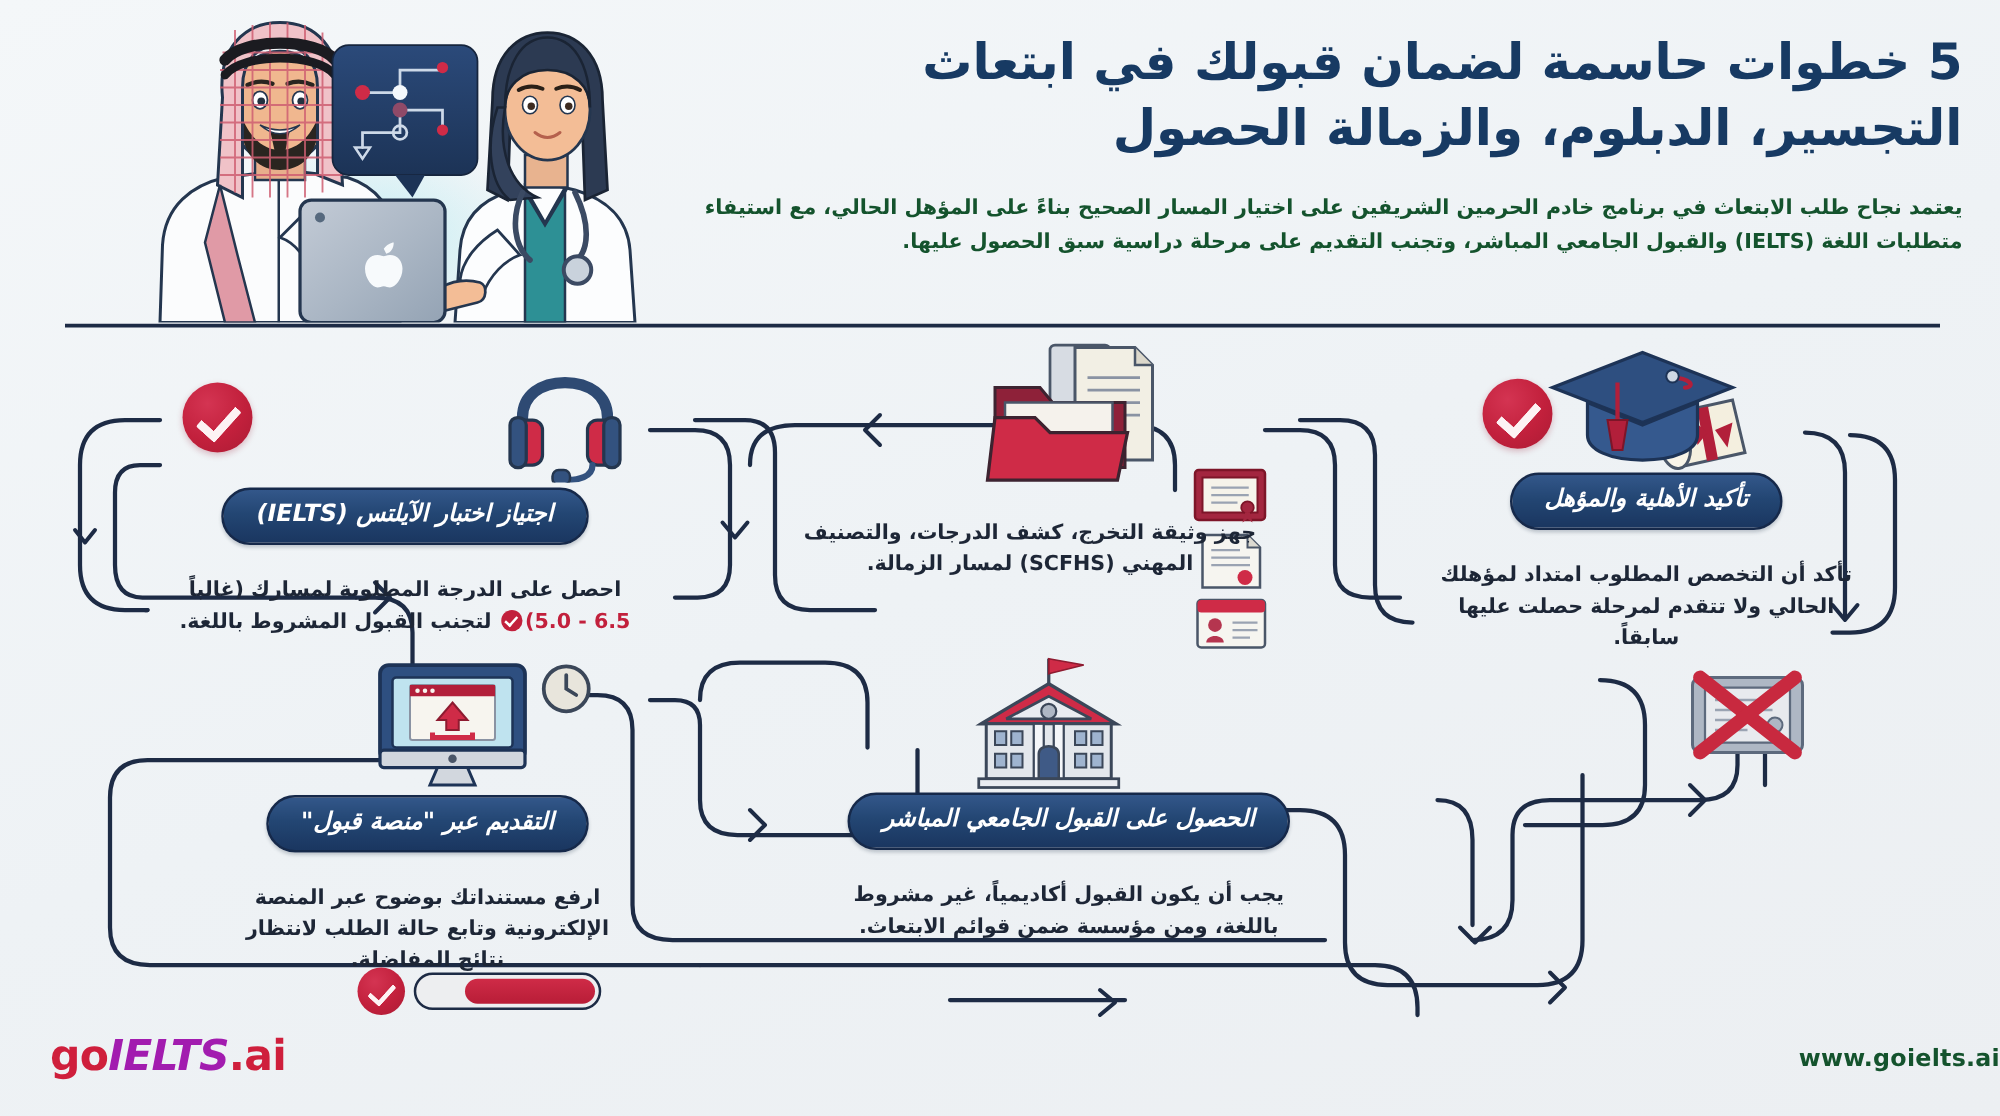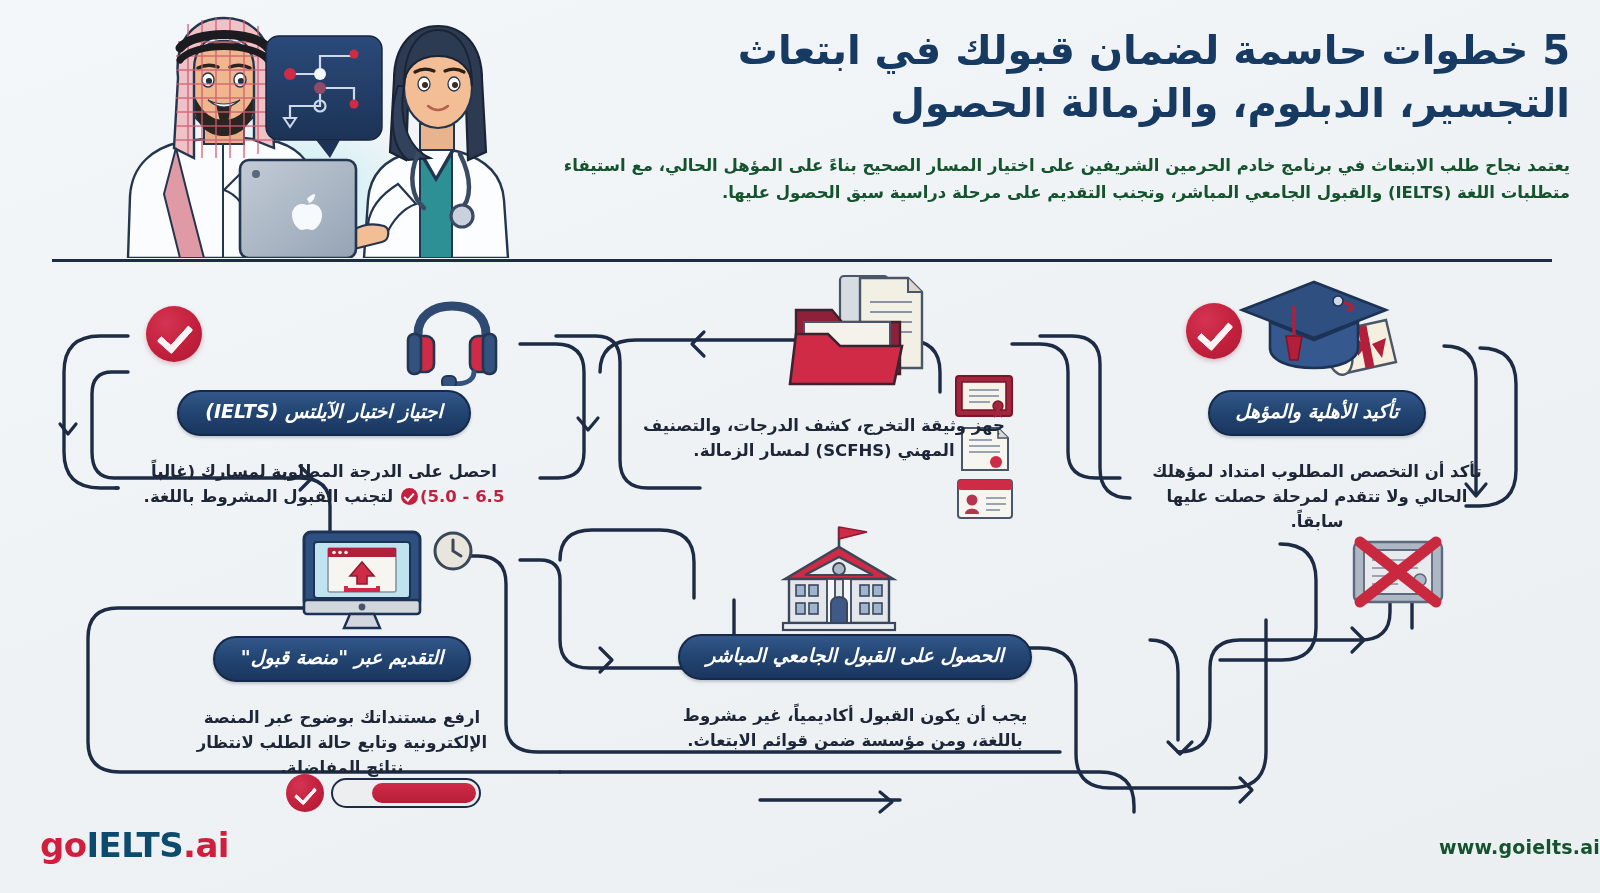--- a/index.html
+++ b/index.html
@@ -589,7 +589,7 @@
     <div class="card-body">جهز وثيقة التخرج، كشف الدرجات، والتصنيف المهني (SCFHS) لمسار الزمالة.</div>
   </div>
 
-  <div class="card" style="left:1152px; top:390px; width:330px;">
+  <div class="card" style="left:1152px; top:378px; width:330px;">
     <div class="pill">تأكيد الأهلية والمؤهل</div>
     <div class="card-body">تأكد أن التخصص المطلوب امتداد لمؤهلك الحالي ولا تتقدم لمرحلة حصلت عليها سابقاً.</div>
   </div>

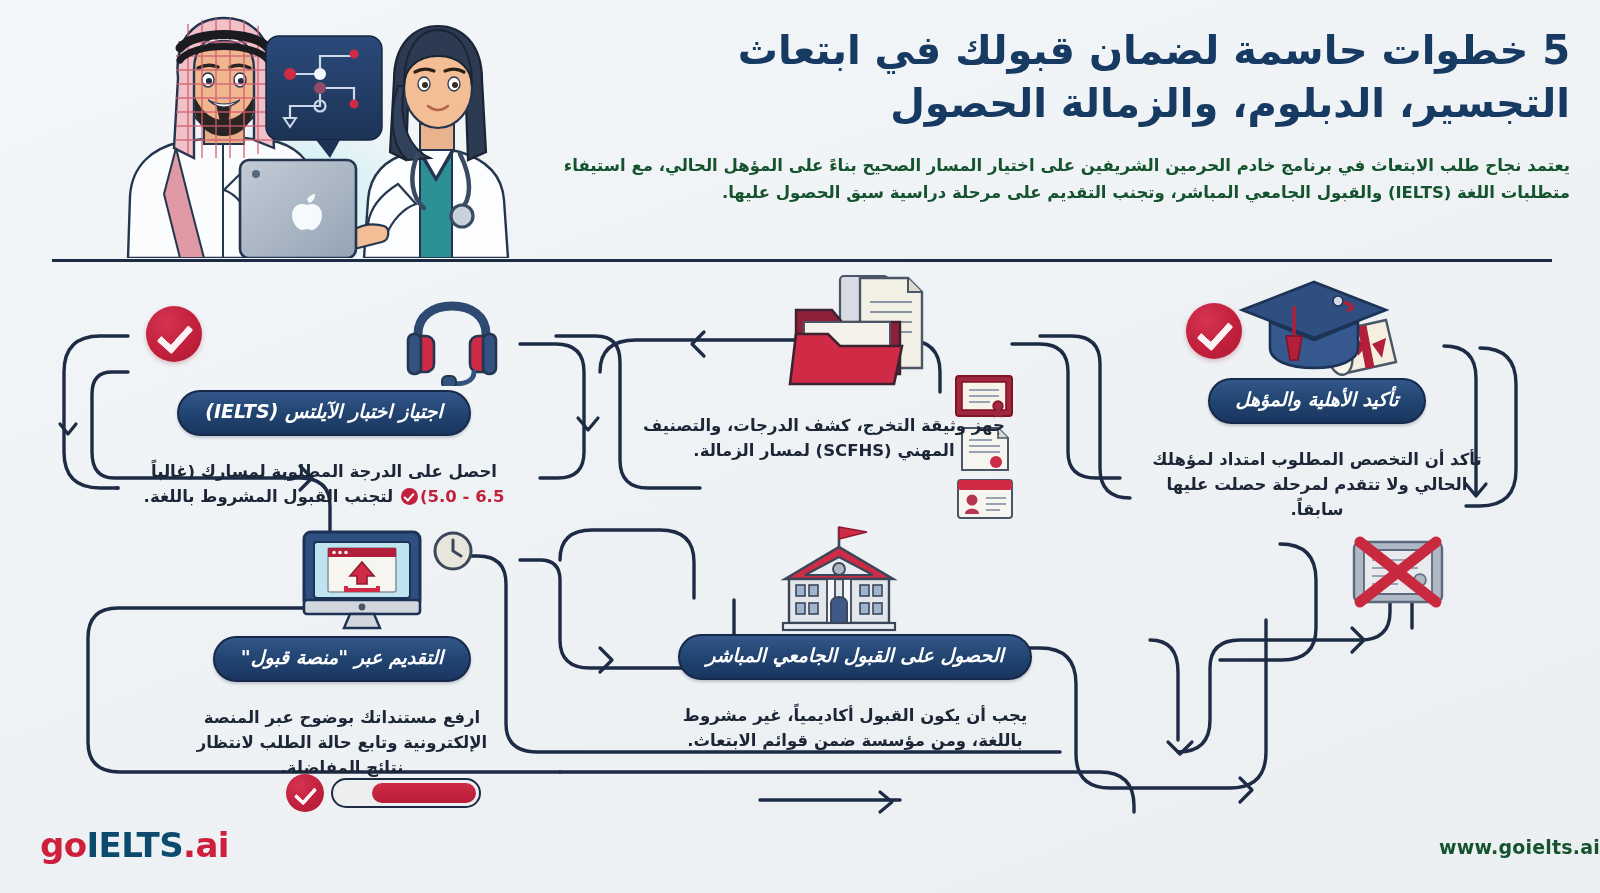--- a/index.html
+++ b/index.html
@@ -212,7 +212,7 @@
     align-items: center;
   }
   .logo-go { color: #cf1f3c; font-style: normal; }
-  .logo-ielts { color: #0c4a6e; }
+  .logo-ielts { color: #a21caf; font-style: italic; }
   .logo-dot { color: #cf1f3c; }
   .logo-ai { color: #cf1f3c; }
 

